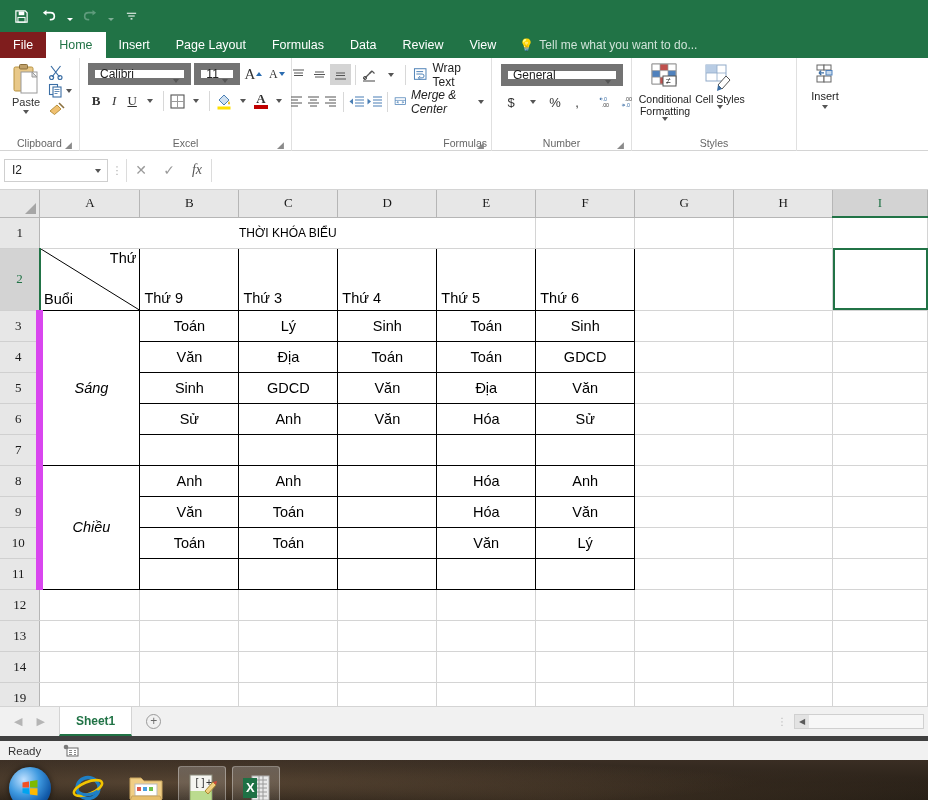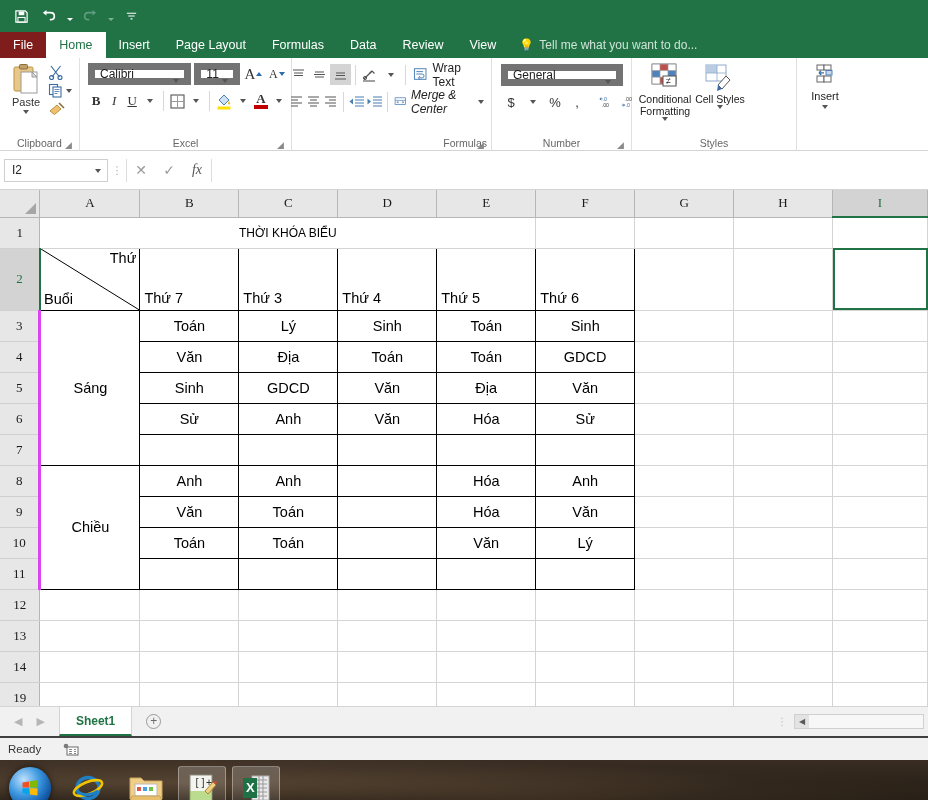--- a/index.html
+++ b/index.html
@@ -686,7 +686,7 @@
         <span class="diag-top">Thứ</span>
         <span class="diag-bot">Buổi</span>
       </td>
-      <td class="cell b-all lefttext" style="vertical-align:bottom;padding-bottom:4px">Thứ 7</td>
+      <td class="cell b-all lefttext" style="vertical-align:bottom;padding-bottom:4px">Thứ 9</td>
       <td class="cell b-all lefttext" style="vertical-align:bottom;padding-bottom:4px">Thứ 3</td>
       <td class="cell b-all lefttext" style="vertical-align:bottom;padding-bottom:4px">Thứ 4</td>
       <td class="cell b-all lefttext" style="vertical-align:bottom;padding-bottom:4px">Thứ 5</td>

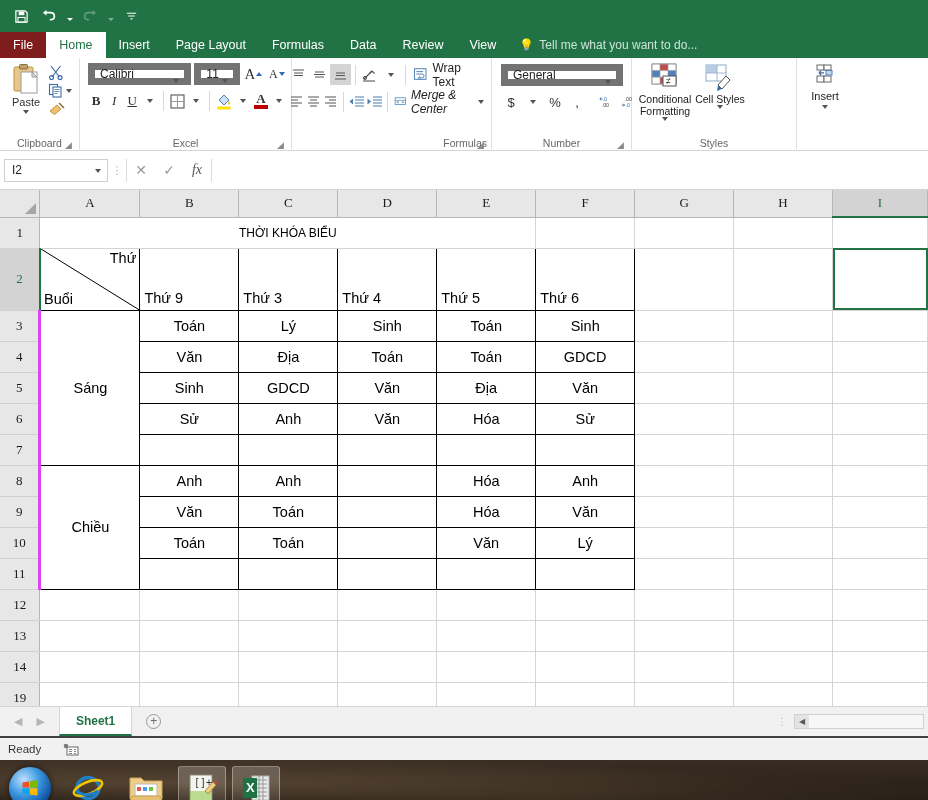--- a/index.html
+++ b/index.html
@@ -202,7 +202,7 @@
     overflow: hidden; white-space: nowrap;
   }
   .cell.b-all { border: 1px solid #000; }
-  .cell.bl { border-left: 3px solid #d946ef; }
+  .cell.bl { border-left: 7px solid #d946ef; font-style: italic; }
   .cell.br { border-right: 1px solid #000; }
   .cell.bt { border-top: 1px solid #000; }
   .cell.bb { border-bottom: 1px solid #000; }

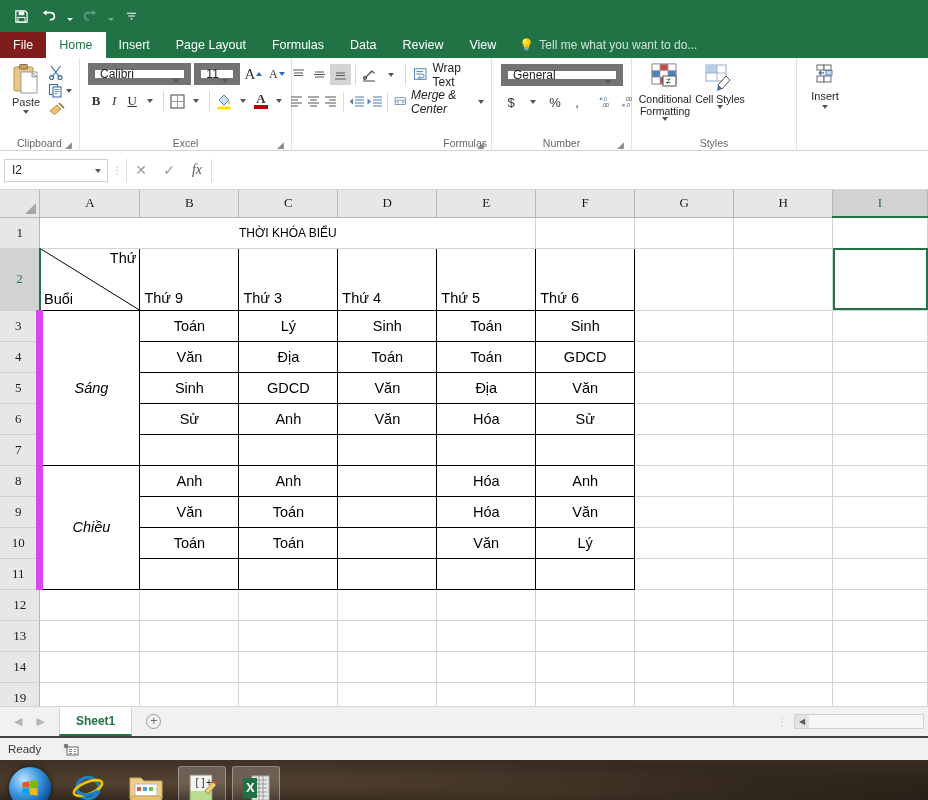--- a/index.html
+++ b/index.html
@@ -248,7 +248,7 @@
 
   
   .statusbar {
-    height: 24px; background: #f1f1f1; border-top: 2px solid #404040;
+    height: 24px; background: #f1f1f1; border-top: 5px solid #404040;
     display: flex; align-items: center; padding-left: 8px; gap: 22px;
     font-size: 11.5px; color: #333;
   }

